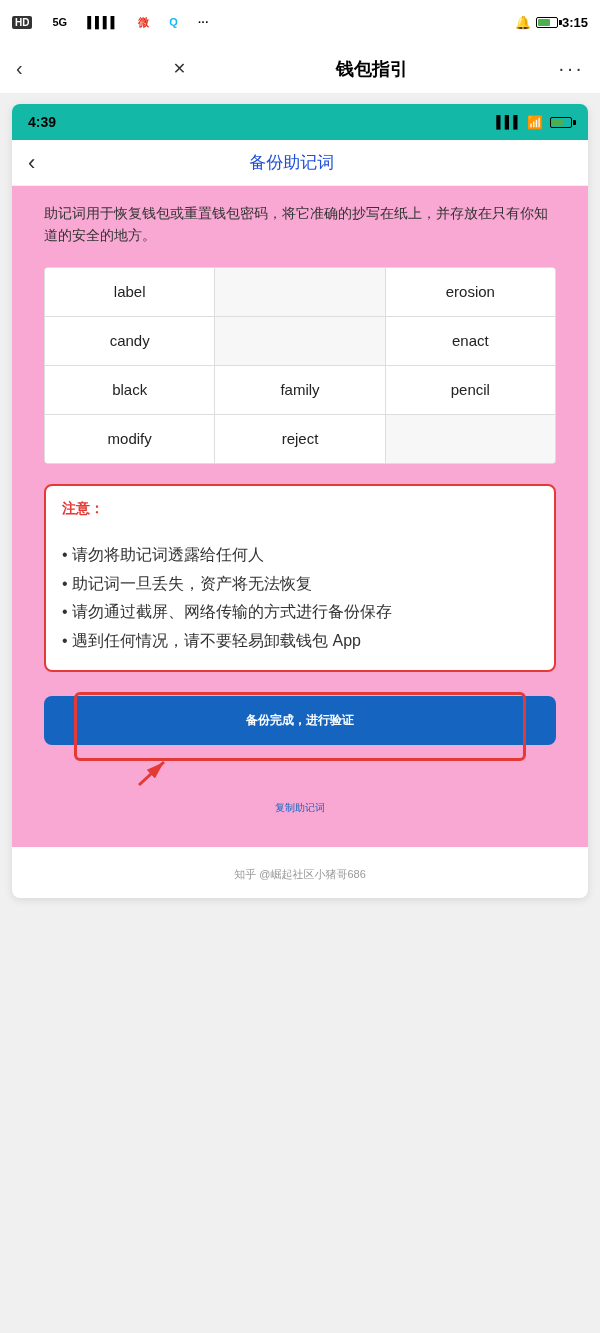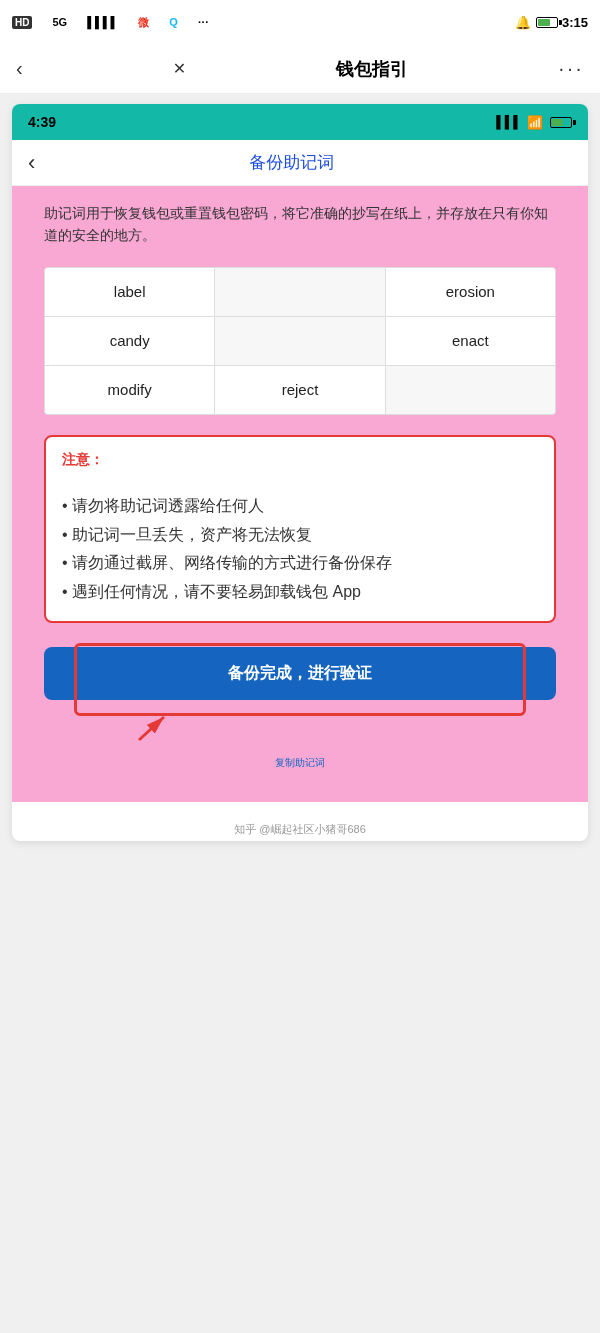--- a/index.html
+++ b/index.html
@@ -322,6 +322,11 @@
         <div class="mnemonic-cell">enact</div>
       </div>
 
+      <div class="mnemonic-row">
+        <div class="mnemonic-cell">black</div>
+        <div class="mnemonic-cell">family</div>
+        <div class="mnemonic-cell">pencil</div>
+      </div>
 
       <div class="mnemonic-row">
         <div class="mnemonic-cell">modify</div>

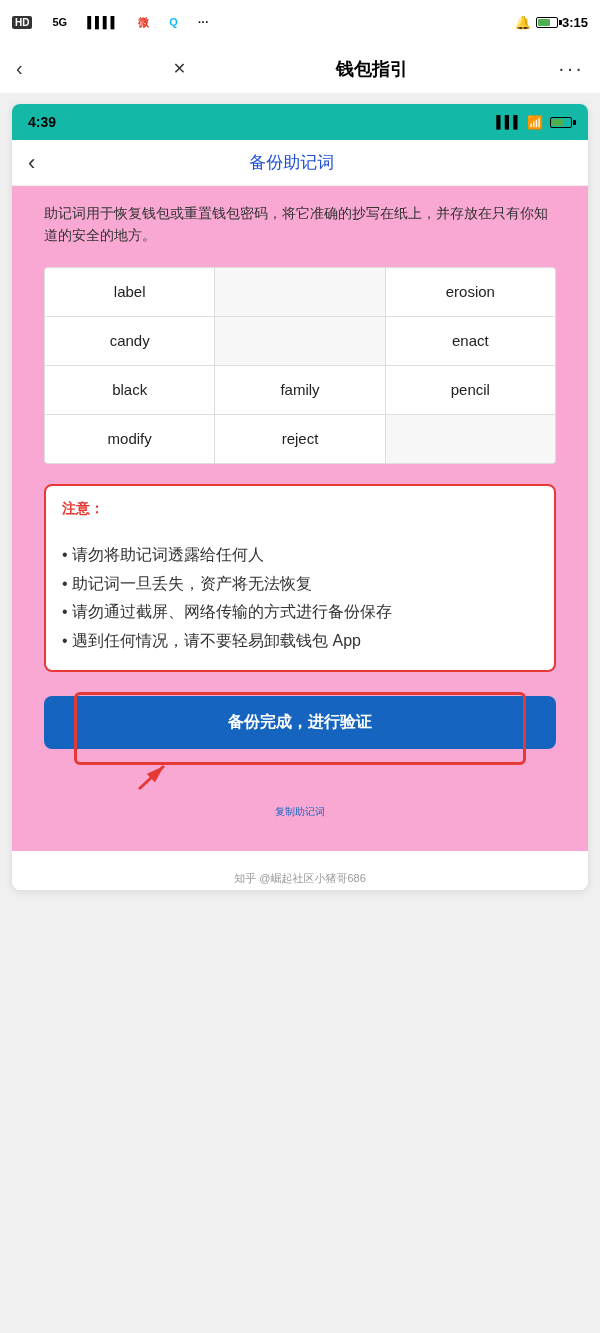--- a/index.html
+++ b/index.html
@@ -187,7 +187,7 @@
       border: none;
       border-radius: 8px;
       padding: 16px;
-      font-size: 16px;
+      font-size: 12px;
       font-weight: 600;
       cursor: pointer;
       margin-bottom: 12px;

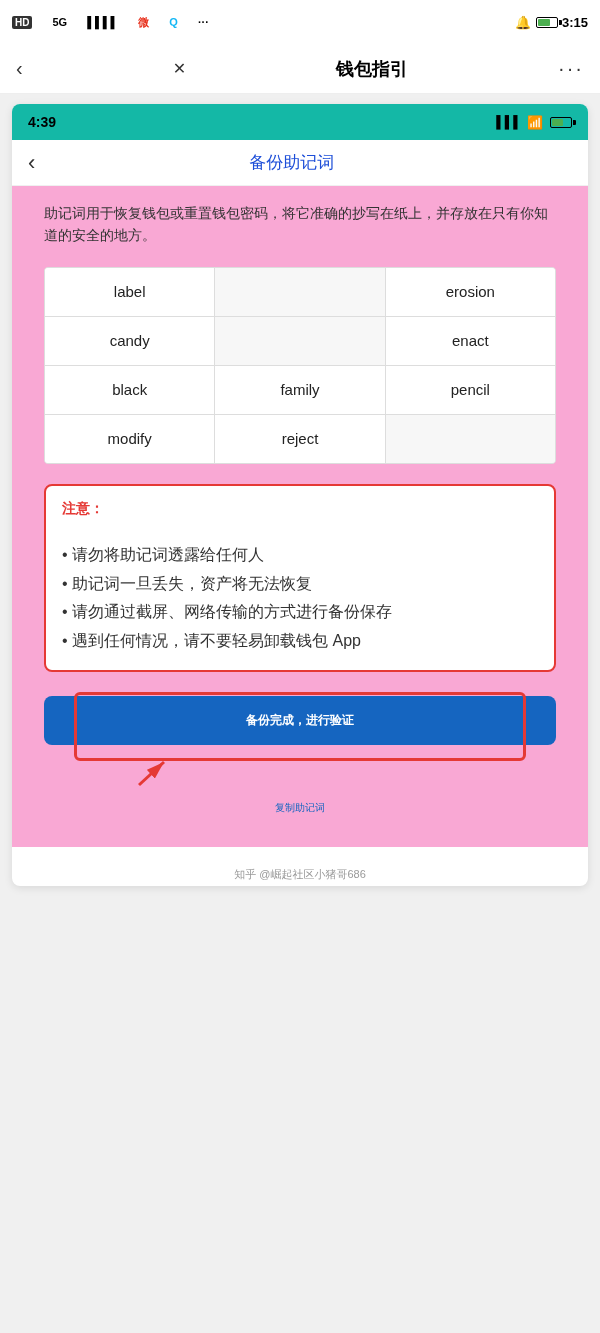--- a/index.html
+++ b/index.html
@@ -216,7 +216,7 @@
     
     .bottom-area {
       text-align: center;
-      padding: 20px 0 4px;
+      padding: 20px 0 16px;
       font-size: 11px;
       color: #999;
     }

